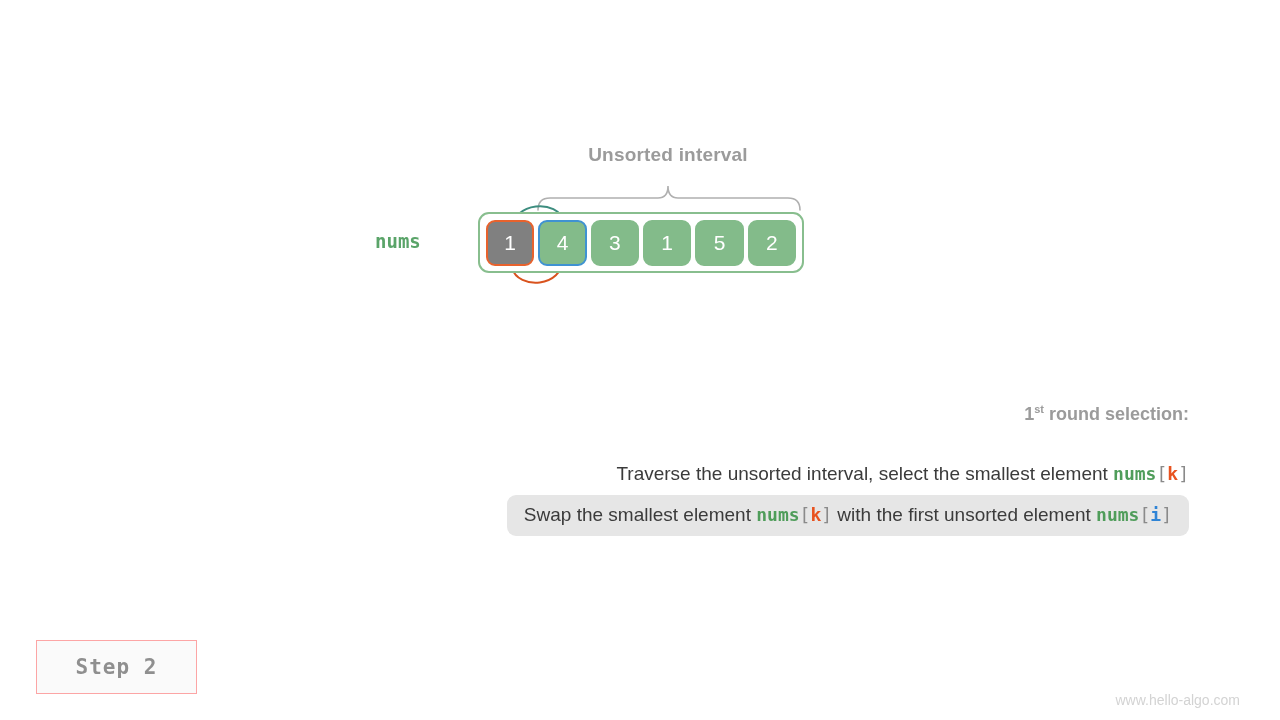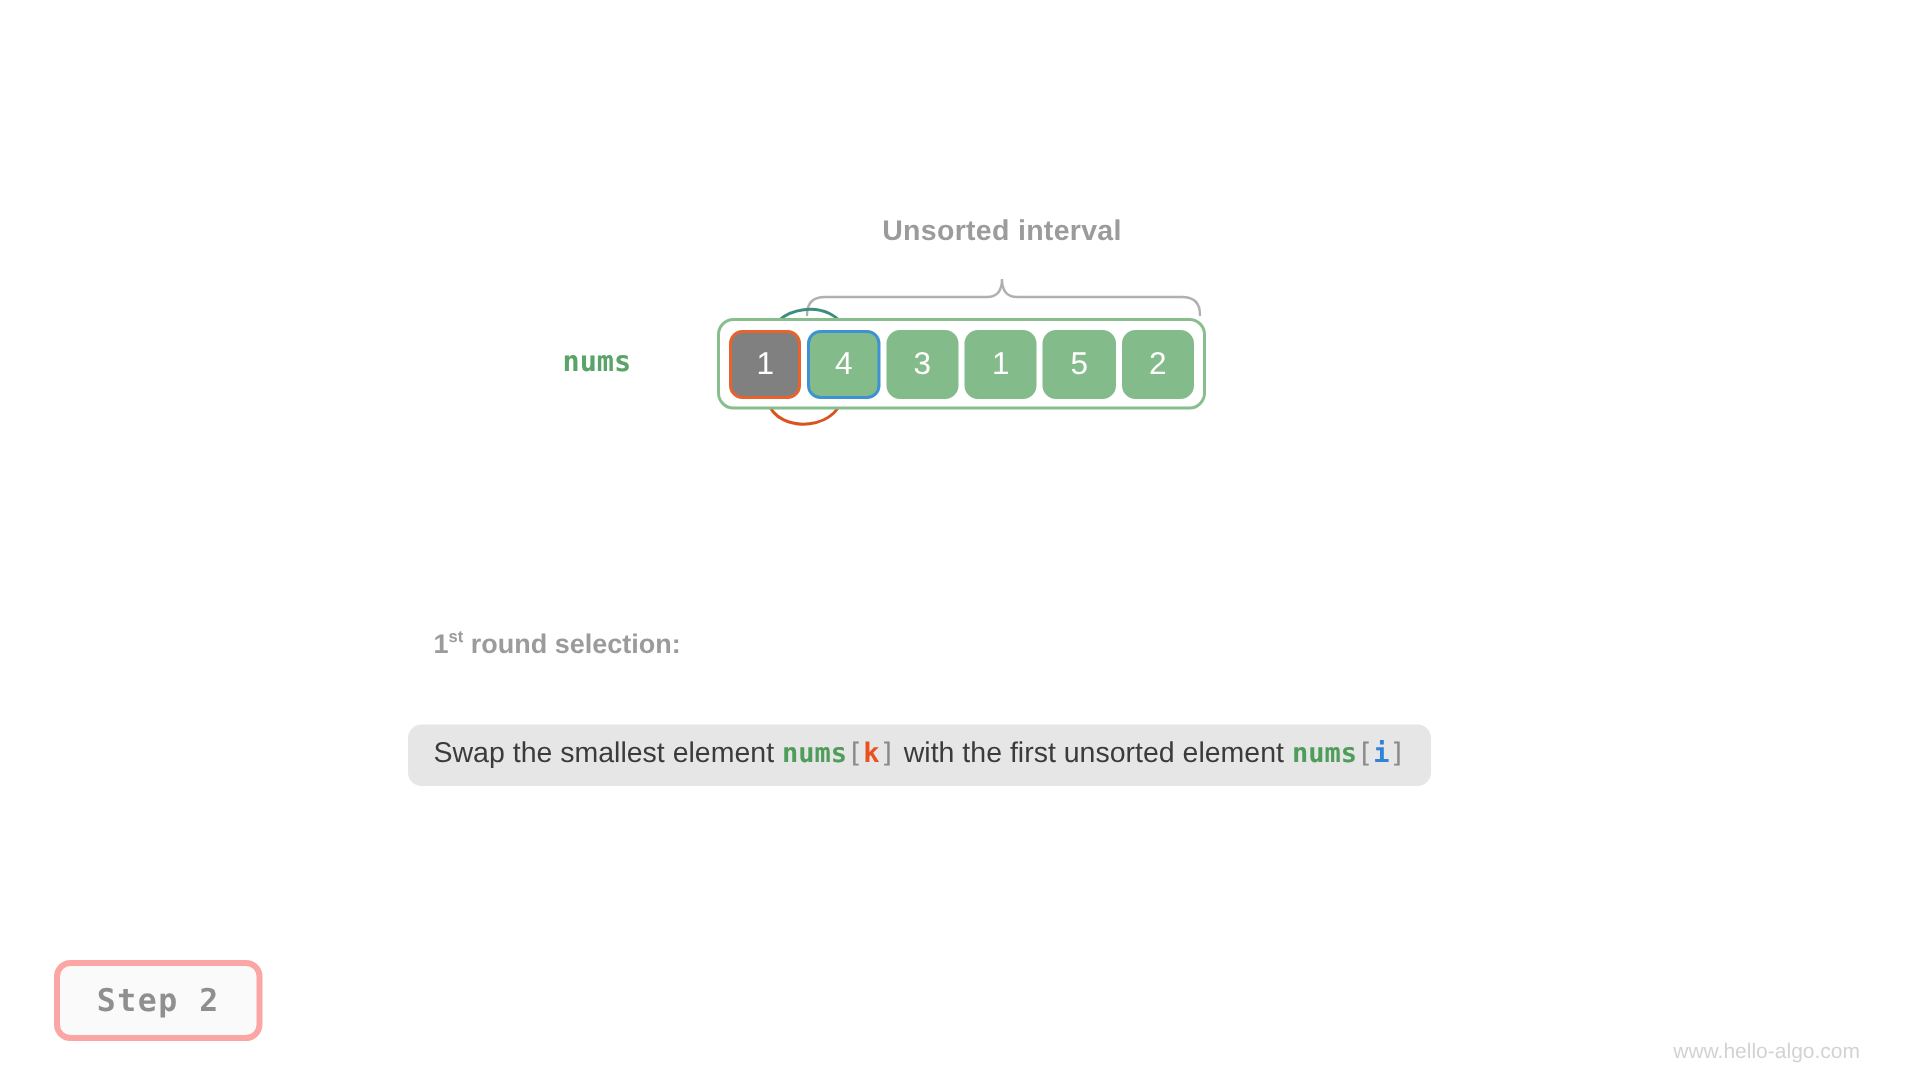--- a/index.html
+++ b/index.html
@@ -105,8 +105,9 @@
   #text-block {
     position: absolute;
     left: 289px;
-    top: 404px;
+    top: 388px;
     width: 900px;
+    text-align: right;
   }
 
   #round-heading {

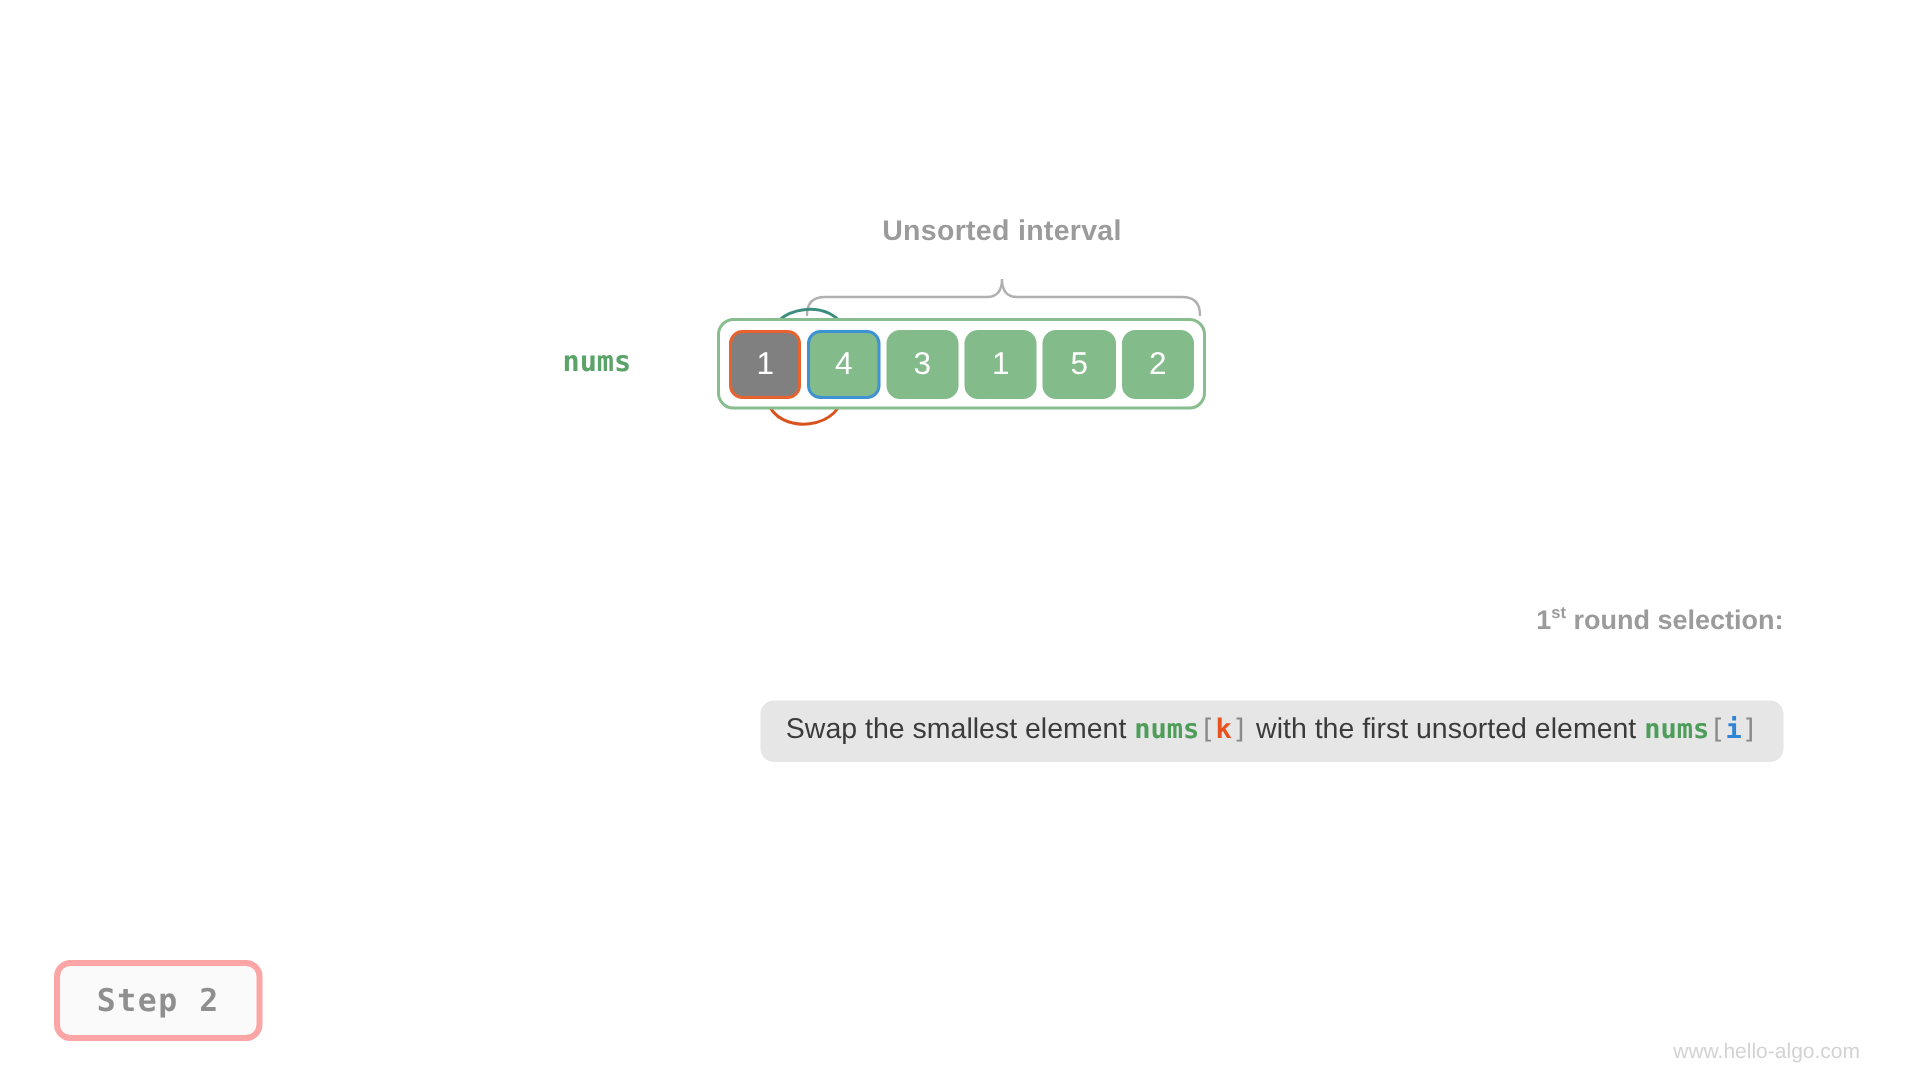--- a/index.html
+++ b/index.html
@@ -244,6 +244,7 @@
 
   <div id="round-heading"><span>1</span><sup>st</sup><span> round selection:</span></div>
 
+  <div class="step-line"><span>Traverse the unsorted interval, select the smallest element </span><span class="mono-nums">nums</span><span class="mono-bracket">[</span><span class="mono-k">k</span><span class="mono-bracket">]</span></div>
 
   <div class="step-line highlight"><span>Swap the smallest element </span><span class="mono-nums">nums</span><span class="mono-bracket">[</span><span class="mono-k">k</span><span class="mono-bracket">]</span><span> with the first unsorted element </span><span class="mono-nums">nums</span><span class="mono-bracket">[</span><span class="mono-i">i</span><span class="mono-bracket">]</span></div>
 </div>

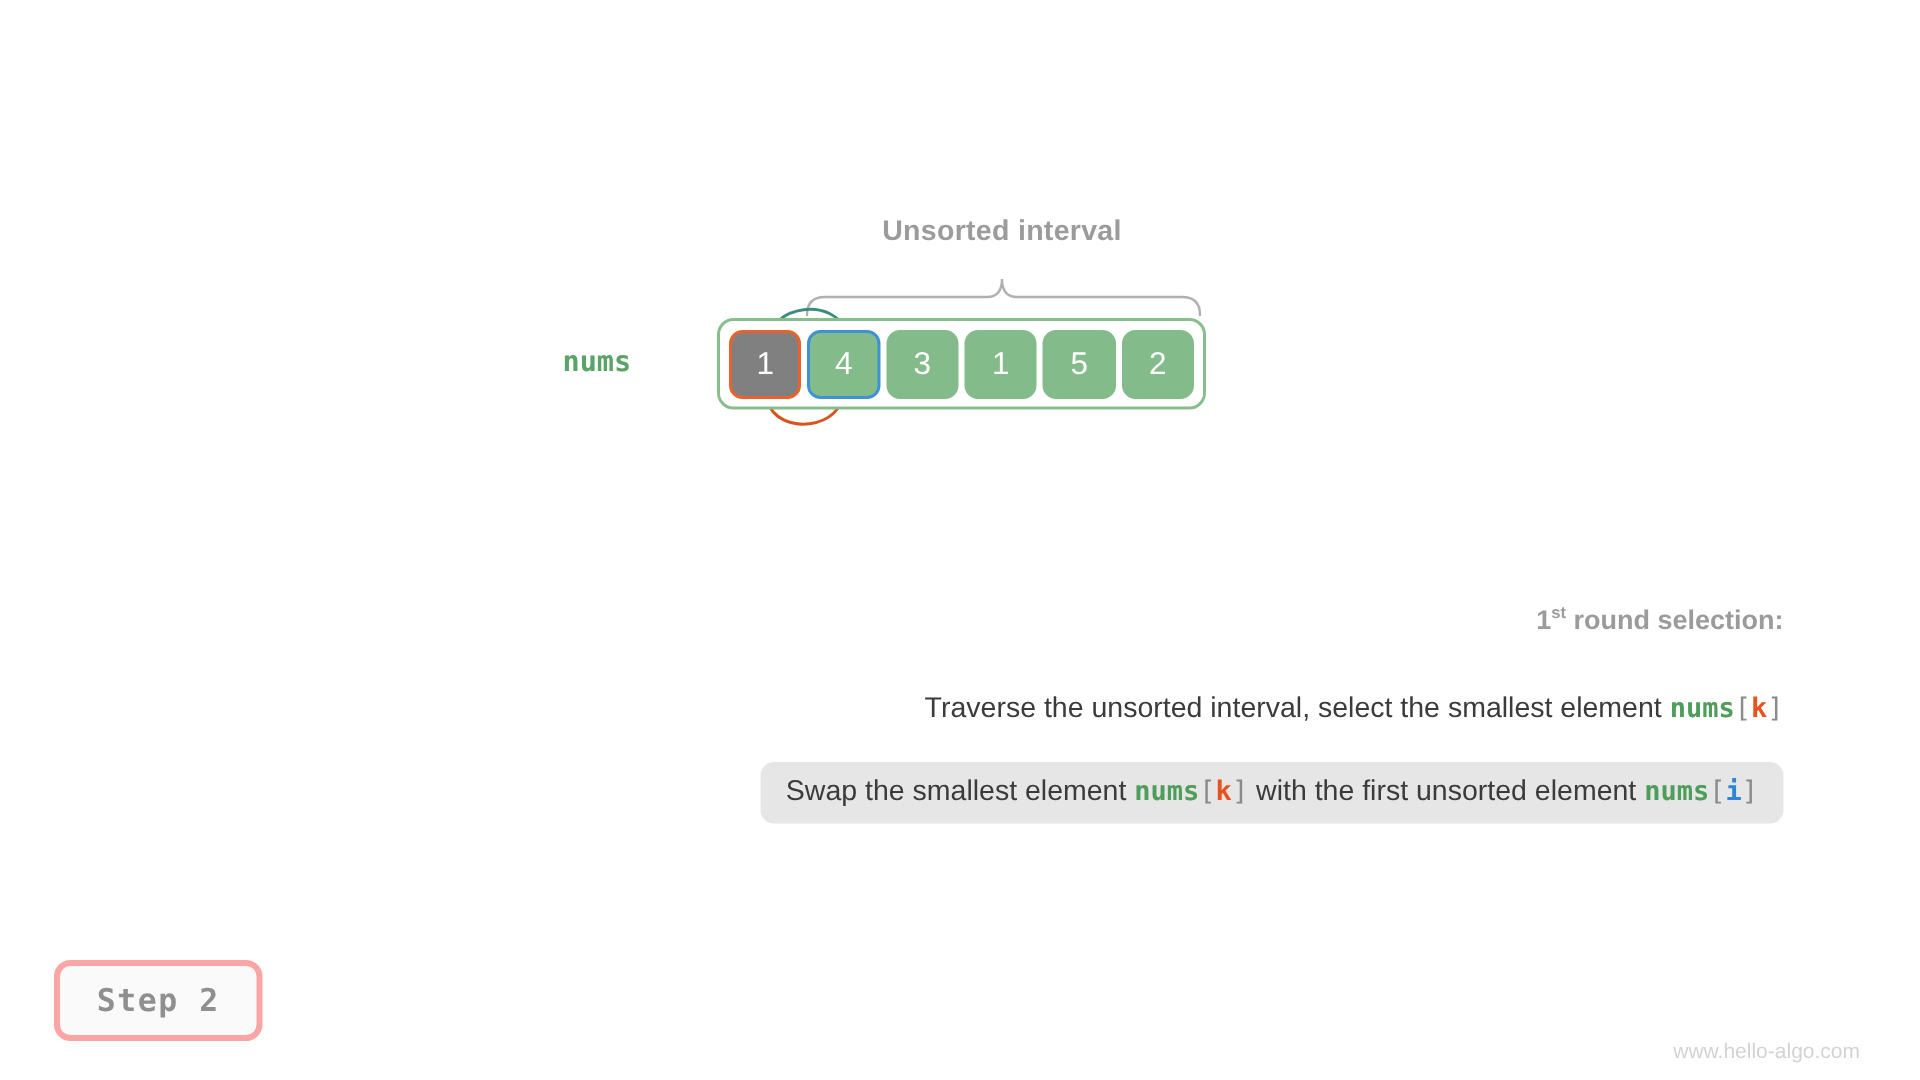--- a/index.html
+++ b/index.html
@@ -137,7 +137,6 @@
     padding-left: 17px;
     padding-right: 17px;
     margin-left: -17px;
-    margin-top: 14px;
     display: inline-block;
   }
 

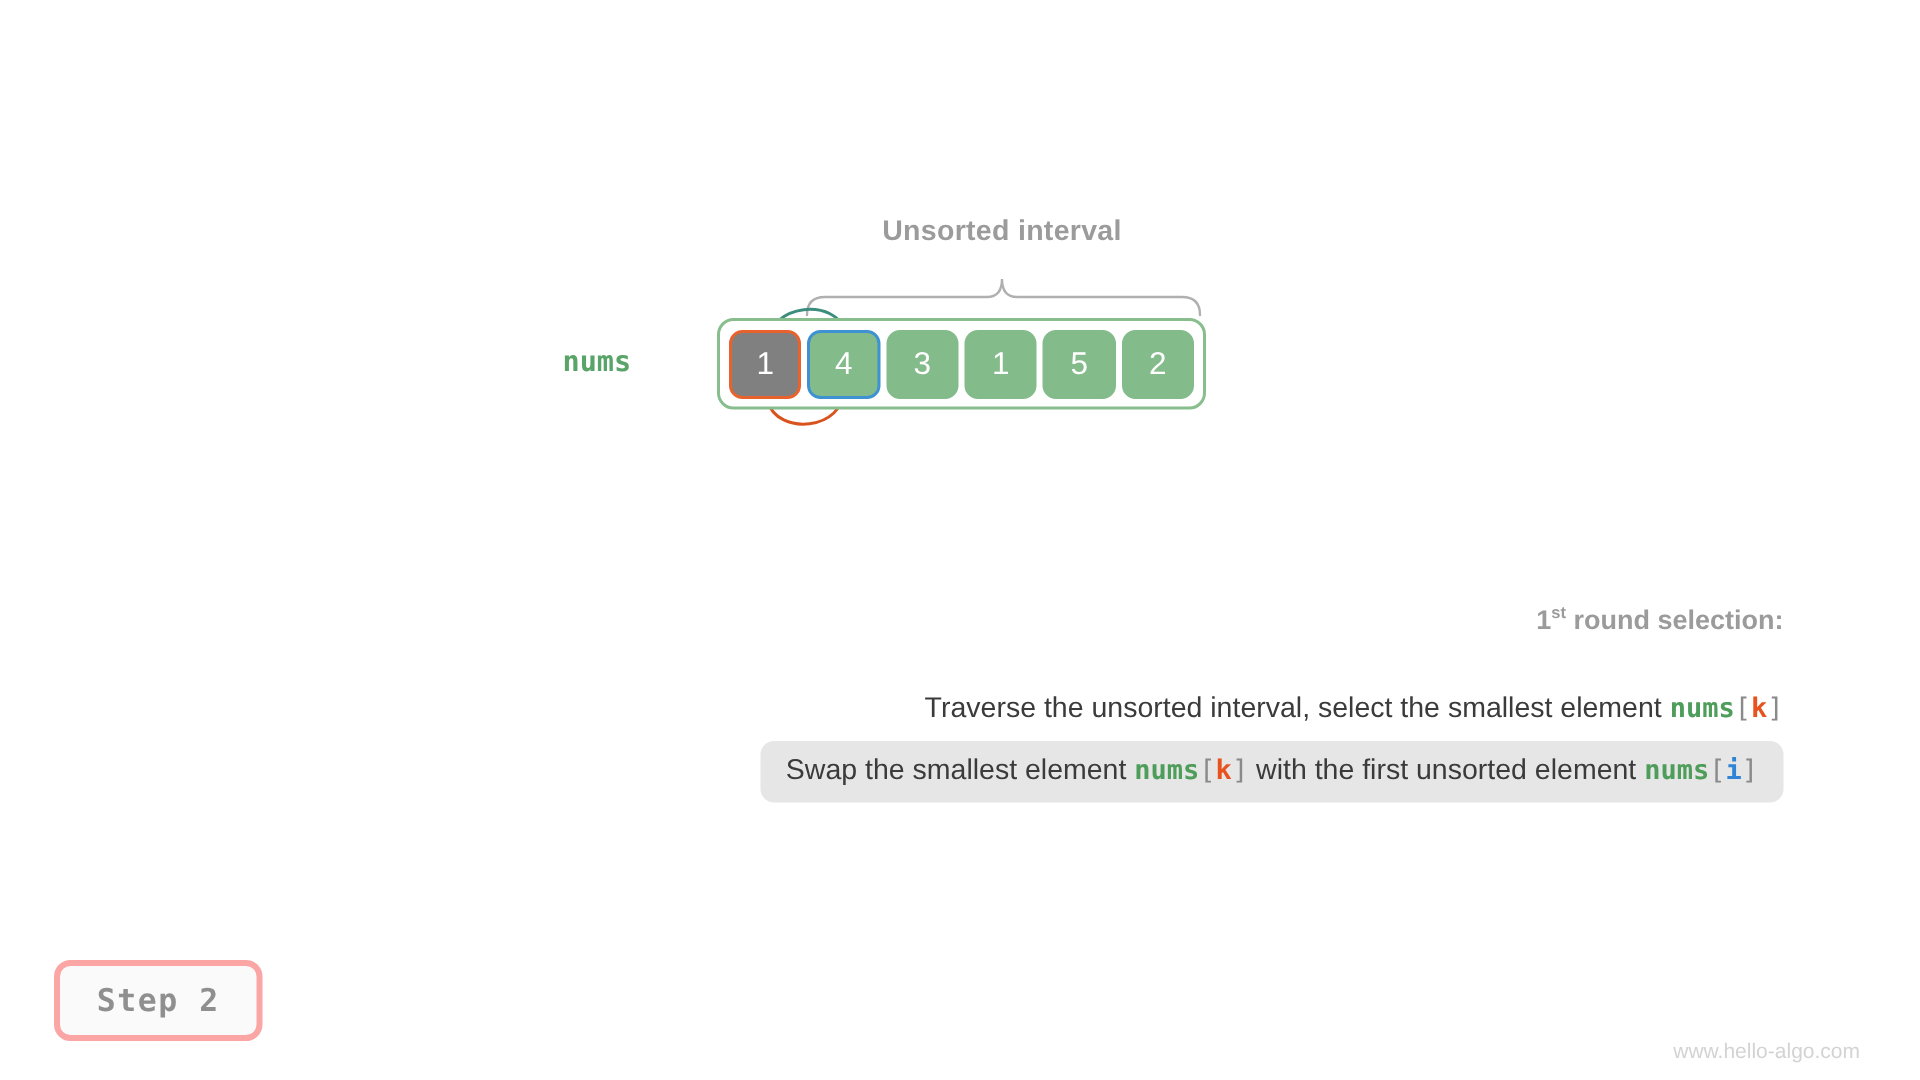--- a/index.html
+++ b/index.html
@@ -169,11 +169,11 @@
     position: absolute;
     left: 36px;
     top: 640px;
-    width: 139px;
+    width: 161px;
     height: 54px;
     box-sizing: border-box;
-    border: 4px solid #fca5a5;
-    border-radius: 11px;
+    border: 1px solid #fca5a5;
+    border-radius: 0;
     background: #fafafa;
     display: flex;
     align-items: center;

